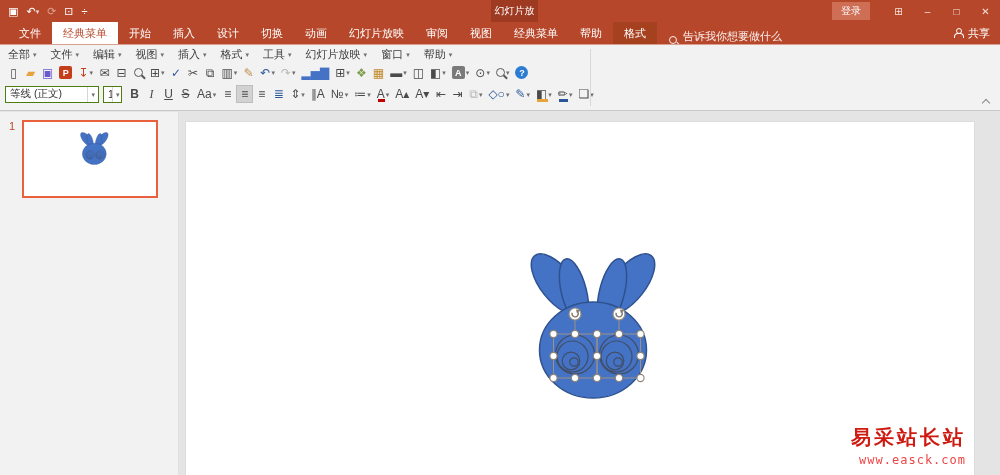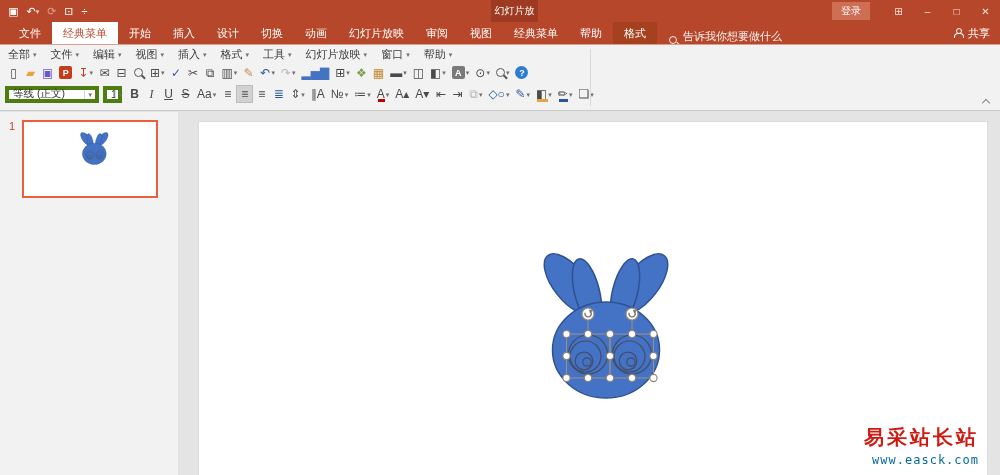--- a/index.html
+++ b/index.html
@@ -72,7 +72,7 @@
   .mag::after { content:''; position:absolute; width:5px; height:1.6px; background:#5a5a5a;
     transform:rotate(45deg); right:-4px; bottom:-1.5px; }
   .underbar { position:absolute; left:3px; right:6px; bottom:0; height:3px; }
-  .combo { height:17px; border:4px solid #4d7c0f; background:#fff; display:flex;
+  .combo { height:17px; border:1px solid #4d7c0f; background:#fff; display:flex;
     align-items:center; font-size:10.5px; color:#333; margin-right:4px; }
   .combo .val { padding:0 4px; flex:1; white-space:nowrap; overflow:hidden; }
   .combo .caret { border-left:1px solid #D6D6D6; height:100%; display:flex;

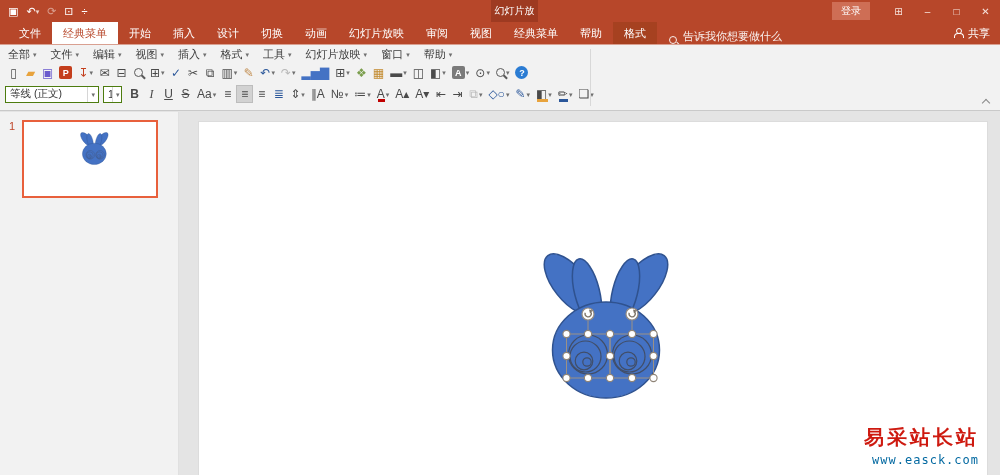--- a/index.html
+++ b/index.html
@@ -91,7 +91,7 @@
   .thumb { position:absolute; left:22px; top:8px; width:136px; height:78px;
     background:#fff; border:2px solid #E8603C; }
   .thumb svg { position:absolute; left:56px; top:10px; }
-  .canvas { position:absolute; left:198px; top:9px; width:790px; height:354px;
+  .canvas { position:absolute; left:185px; top:9px; width:790px; height:354px;
     background:#fff; border:1px solid #DCDCDC; border-bottom:none; }
   .canvas svg.main { position:absolute; left:343px; top:130px; }
 

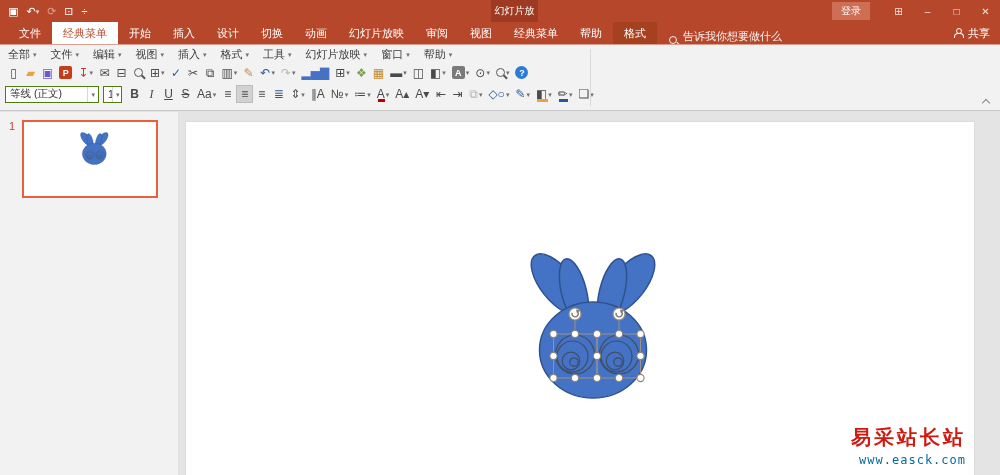--- a/index.html
+++ b/index.html
@@ -100,7 +100,7 @@
   .wm1 { font-family:"DejaVu Serif","Liberation Serif",serif; font-weight:bold;
     font-size:20px; letter-spacing:3px; color:#CE1A10; }
   .wm2 { font-family:"DejaVu Sans Mono","Liberation Mono",monospace;
-    font-size:12px; letter-spacing:1px; color:#0369a1; margin-top:2px; }
+    font-size:12px; letter-spacing:1px; color:#ef4444; margin-top:2px; }
 </style>
 </head>
 <body>

